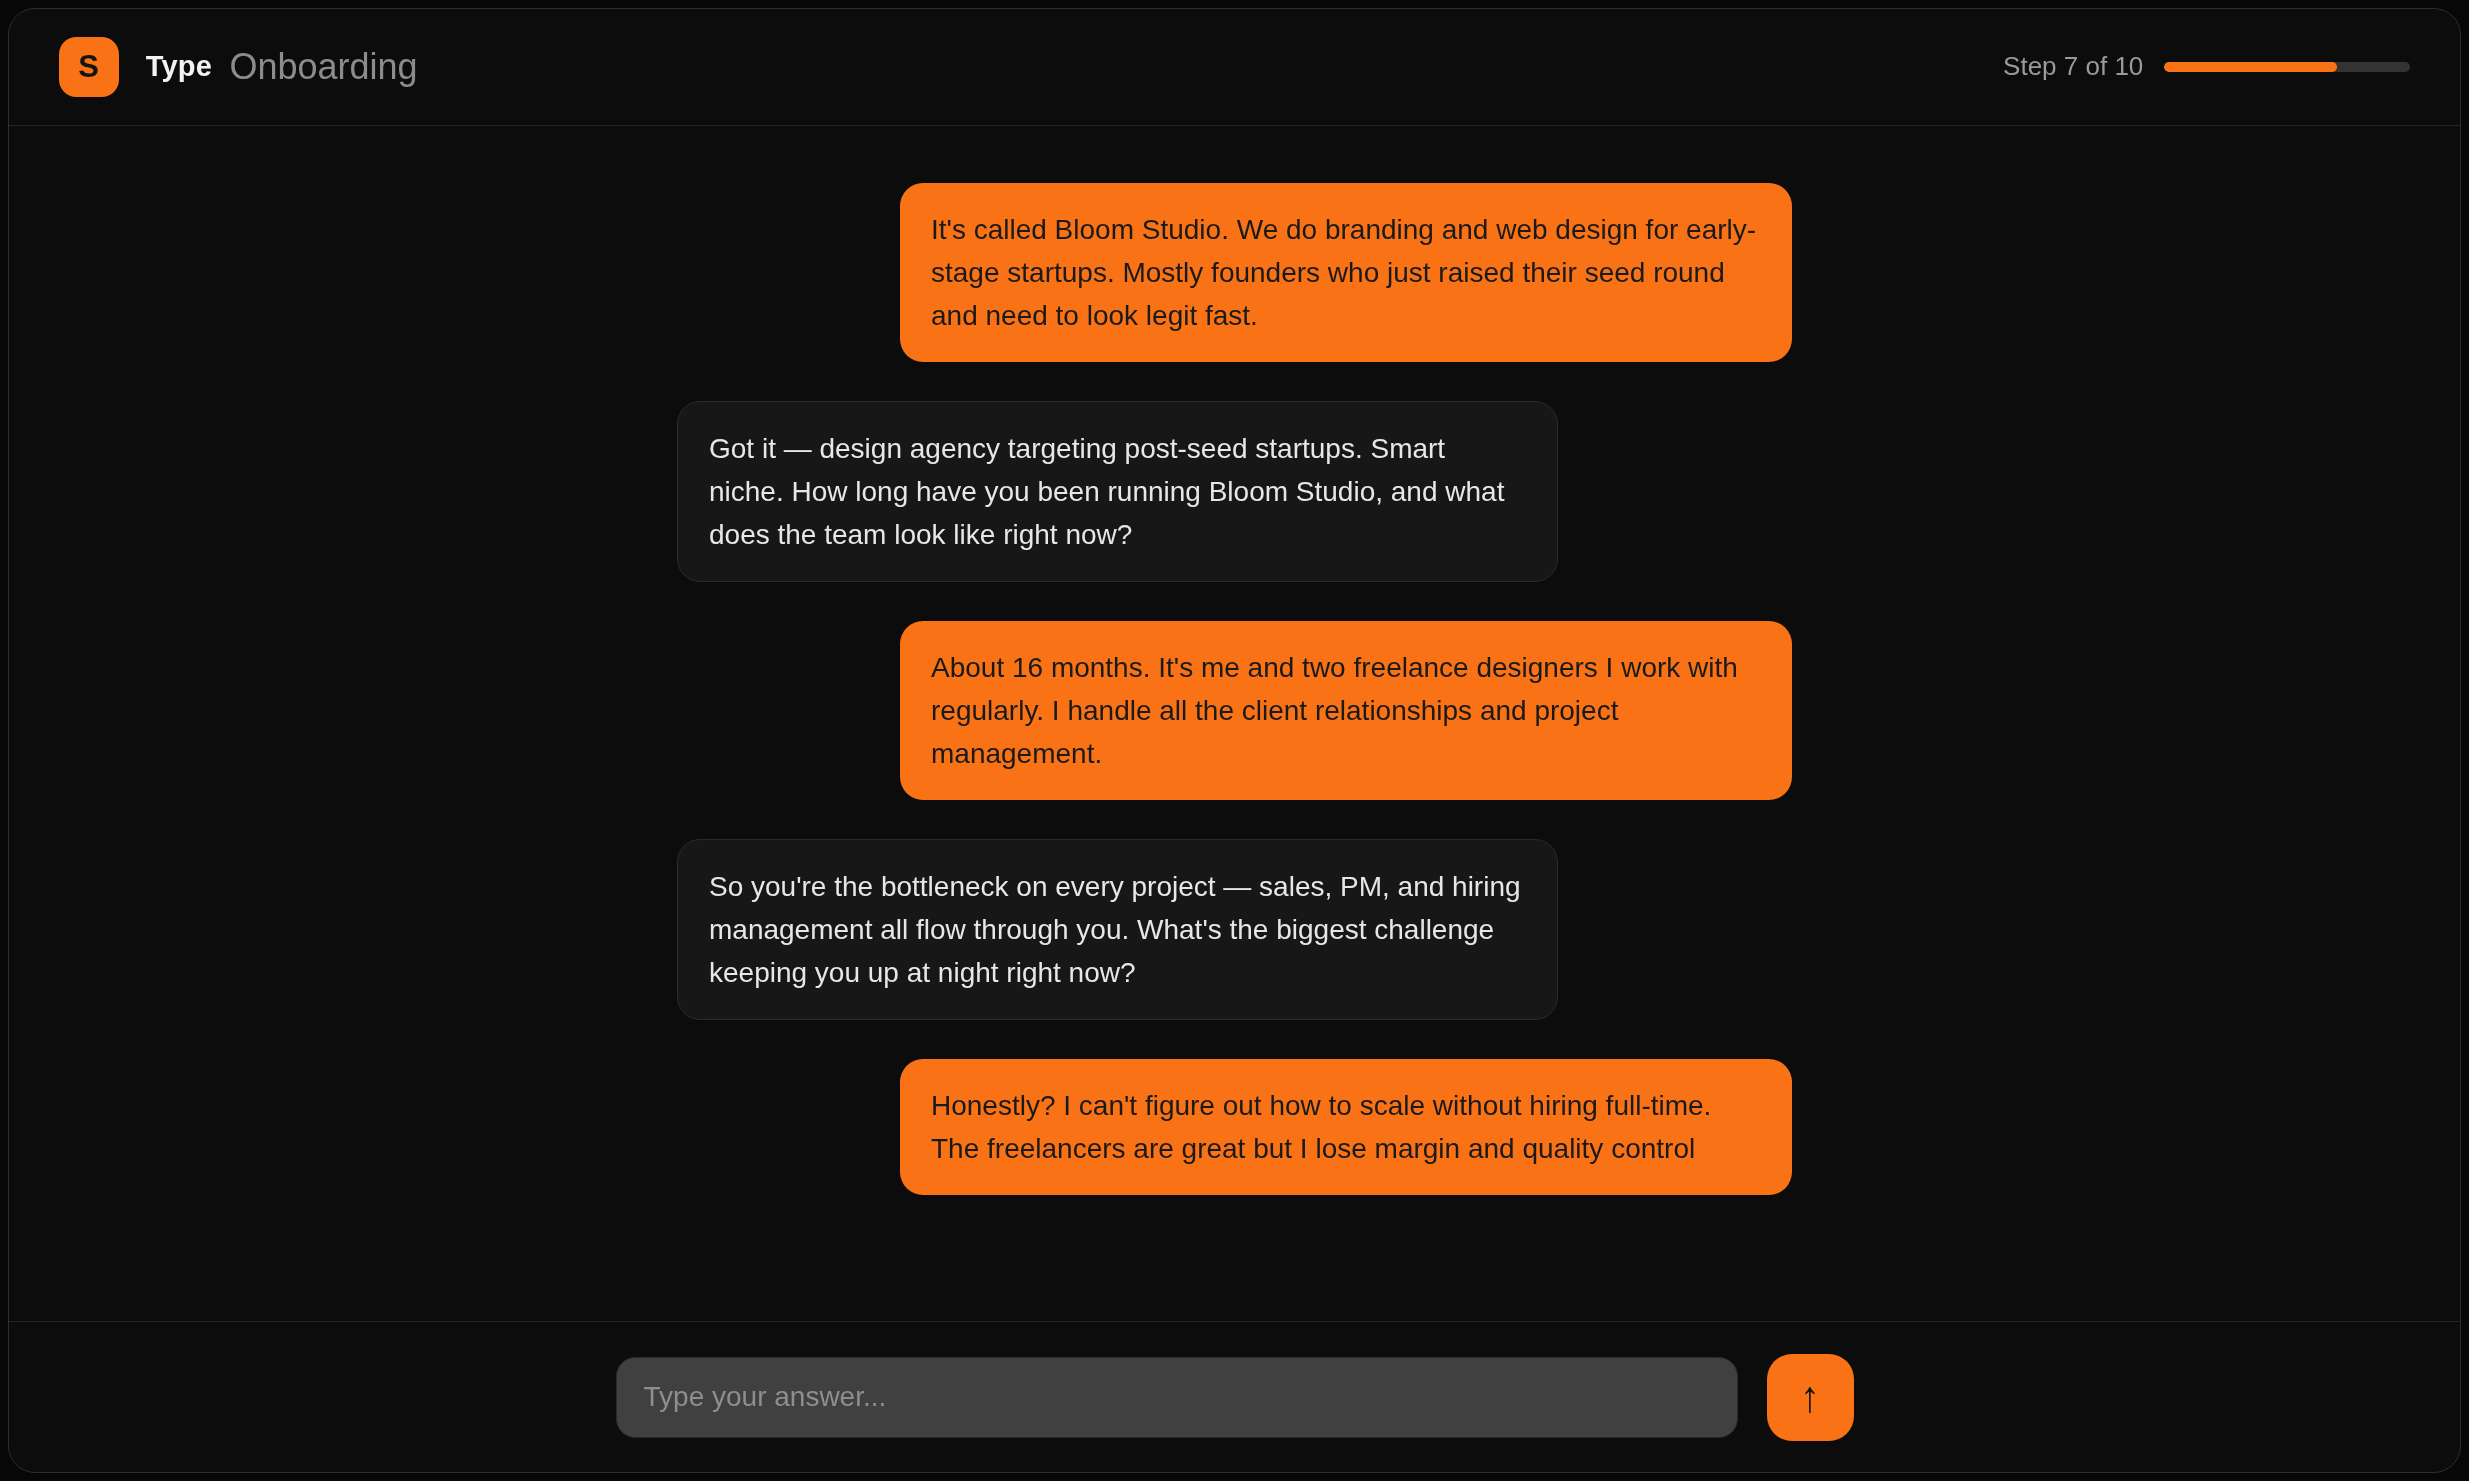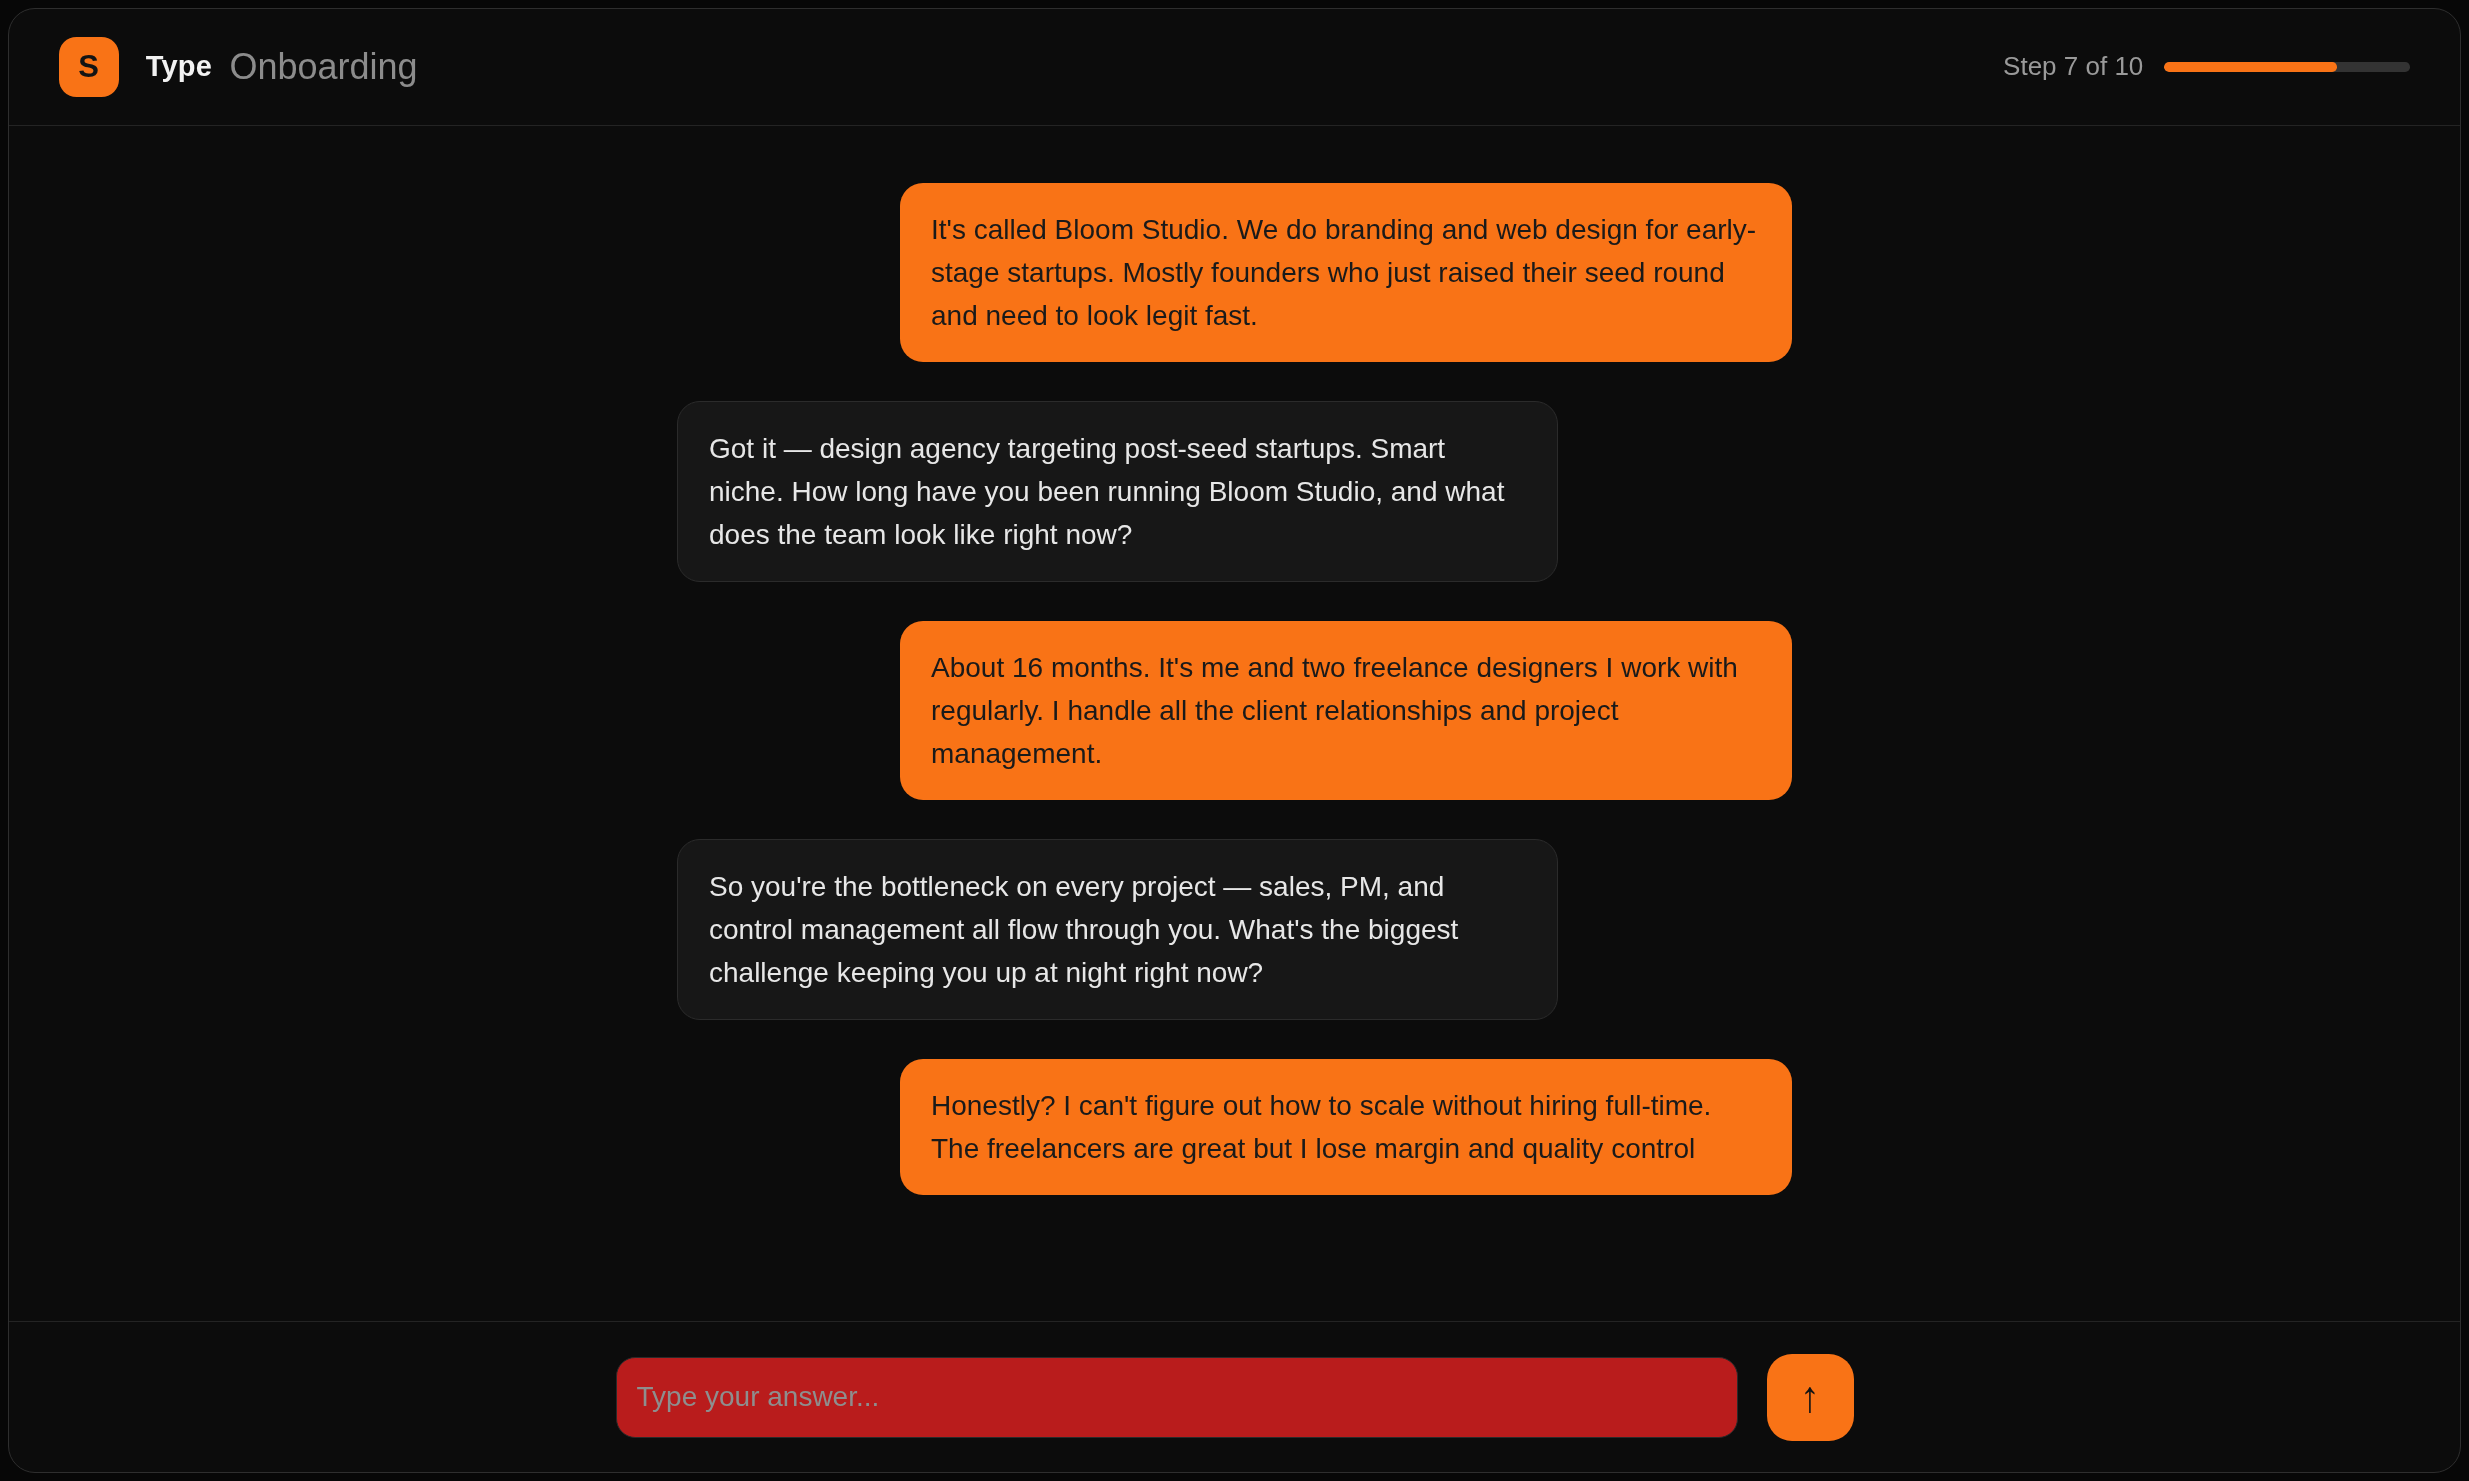--- a/index.html
+++ b/index.html
@@ -125,7 +125,7 @@
         <div class="bubble user">It's called Bloom Studio. We do branding and web design for early-stage startups. Mostly founders who just raised their seed round and need to look legit fast.</div>
         <div class="bubble assistant">Got it — design agency targeting post-seed startups. Smart niche. How long have you been running Bloom Studio, and what does the team look like right now?</div>
         <div class="bubble user">About 16 months. It's me and two freelance designers I work with regularly. I handle all the client relationships and project management.</div>
-        <div class="bubble assistant">So you're the bottleneck on every project — sales, PM, and control management all flow through you. What's the biggest challenge keeping you up at night right now?</div>
+        <div class="bubble assistant">So you're the bottleneck on every project — sales, PM, and hiring management all flow through you. What's the biggest challenge keeping you up at night right now?</div>
         <div class="bubble user">Honestly? I can't figure out how to scale without hiring full-time. The freelancers are great but I lose margin and quality control</div>
       </div>
   </div>

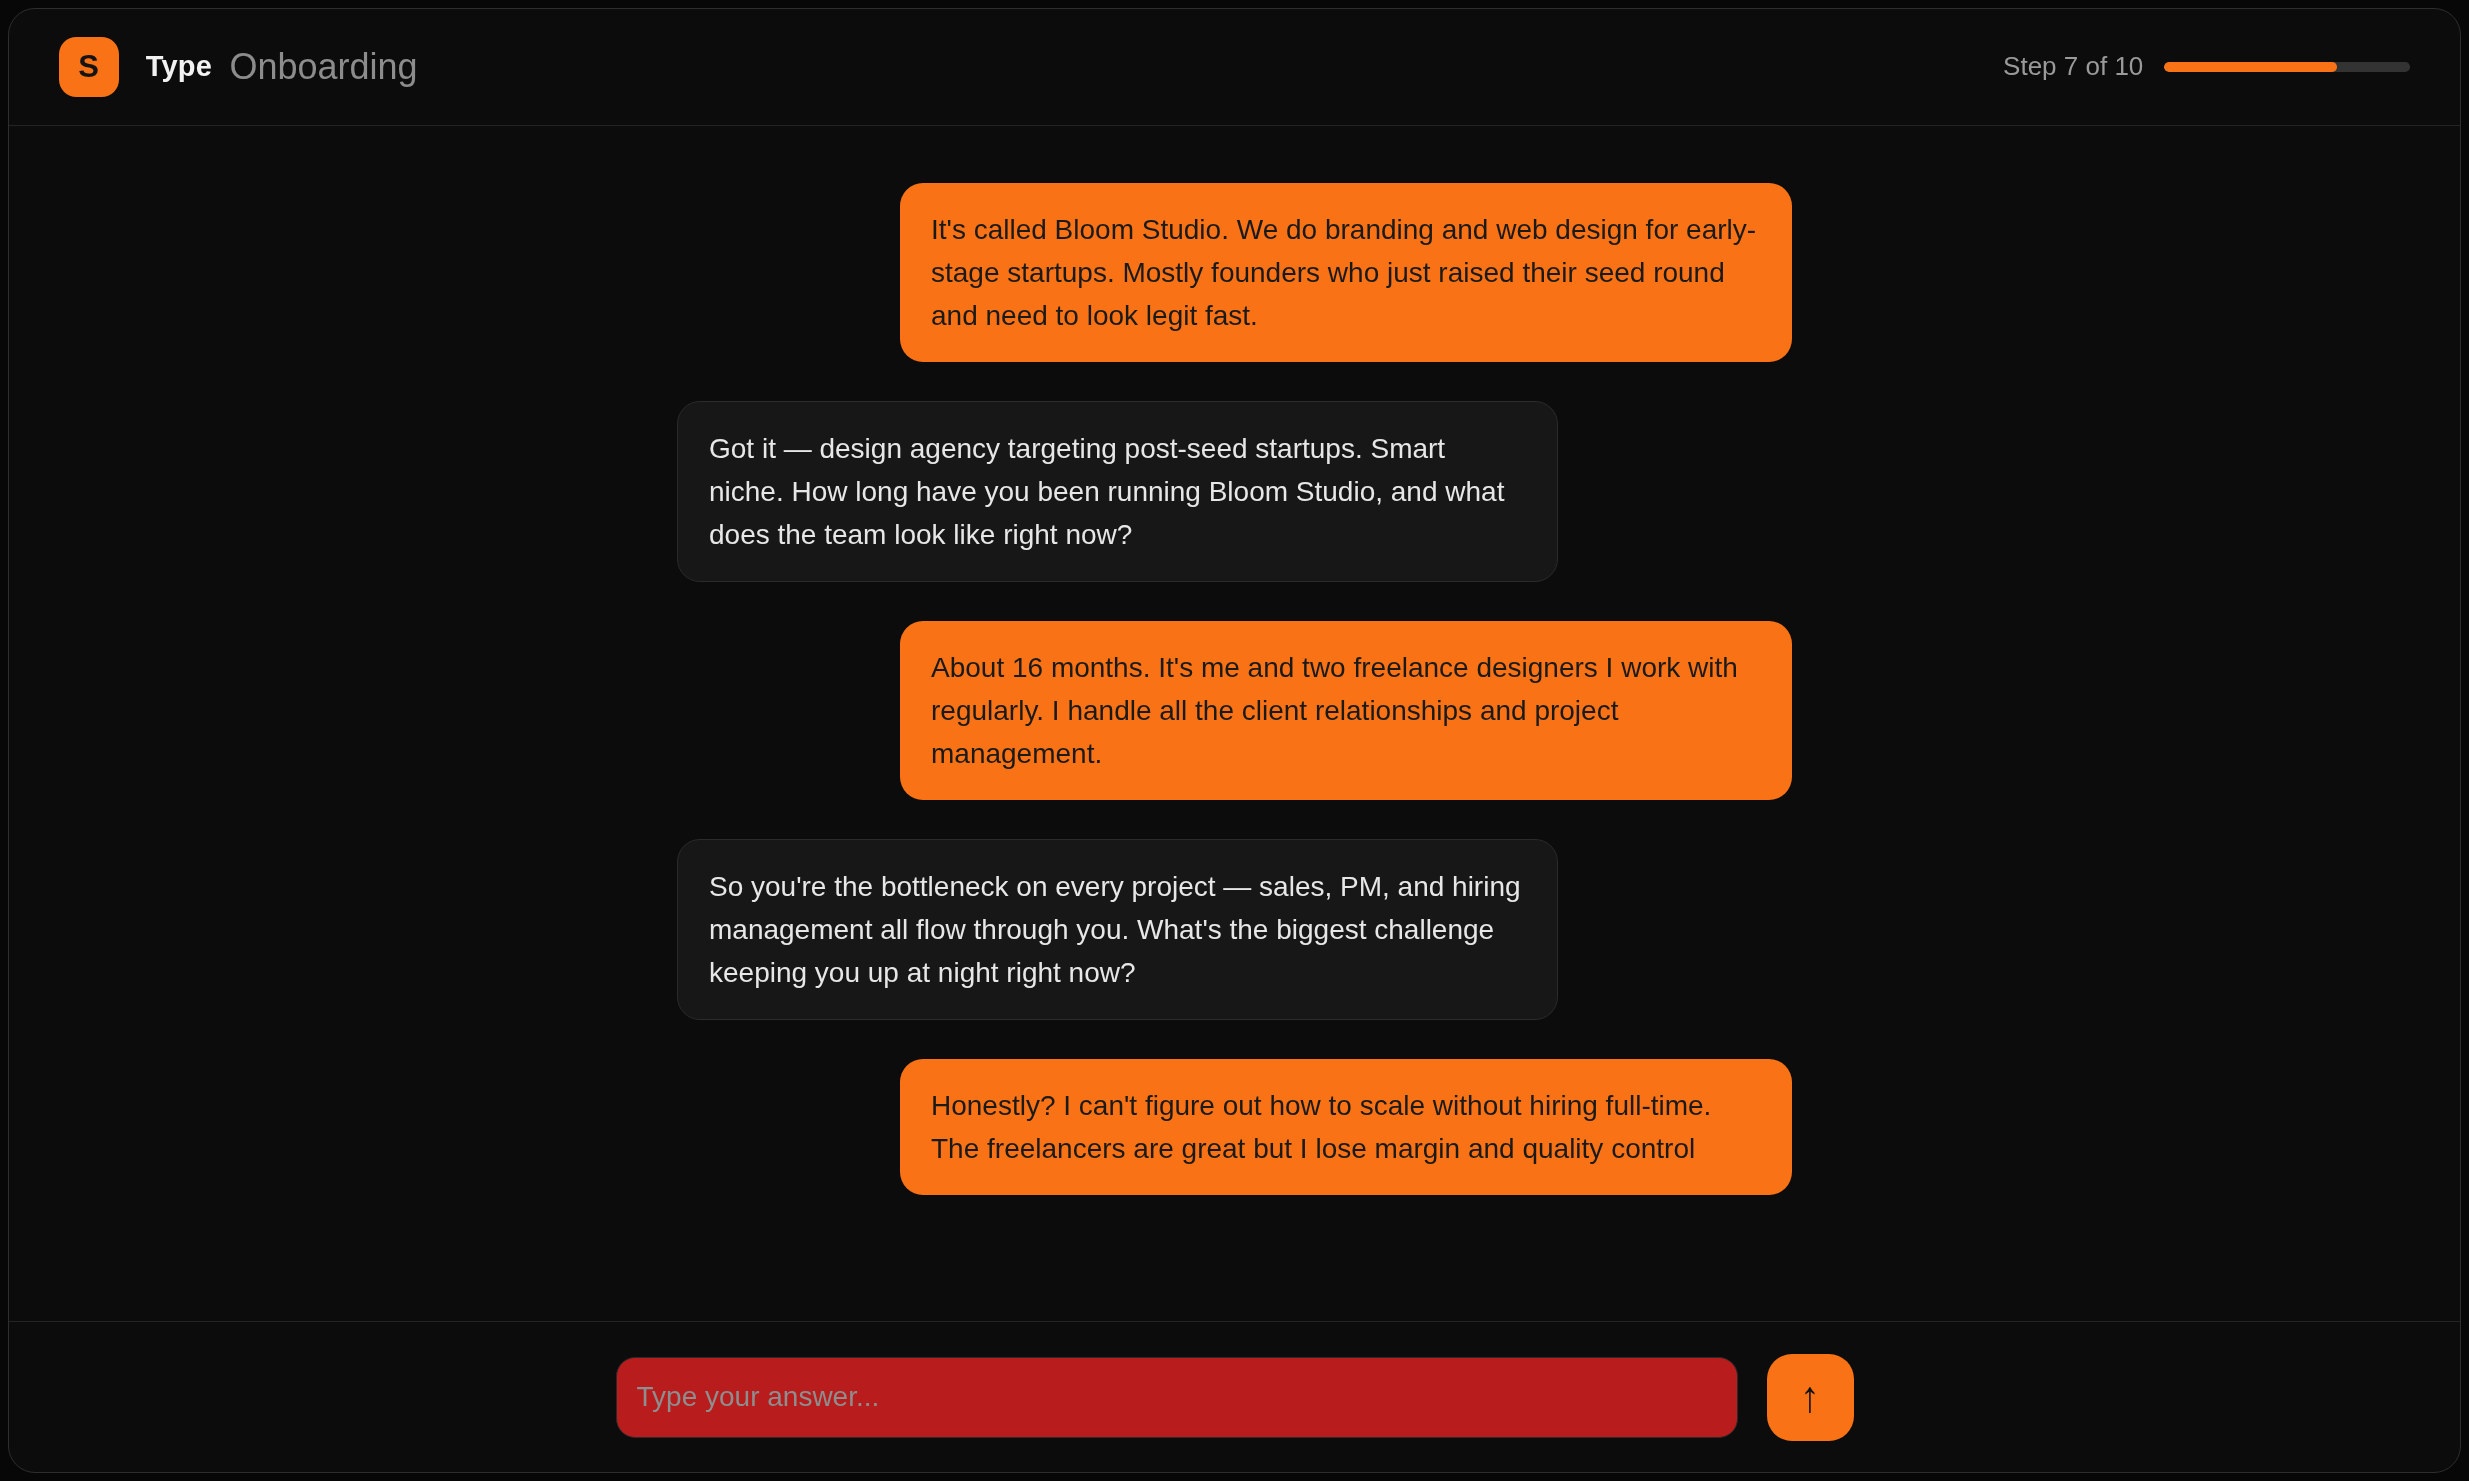--- a/index.html
+++ b/index.html
@@ -77,10 +77,10 @@
   .answer-input {
     width: 1122px; height: 81px;
     box-sizing: border-box;
-    background: #b91c1c;
+    background: #404040;
     border: 1px solid #2A2A2A;
     border-radius: 19.3px;
-    padding: 0 20px;
+    padding: 0 27px;
     font-family: "Liberation Sans", sans-serif;
     font-size: 28px; color: #E0E0E0;
     outline: none;

